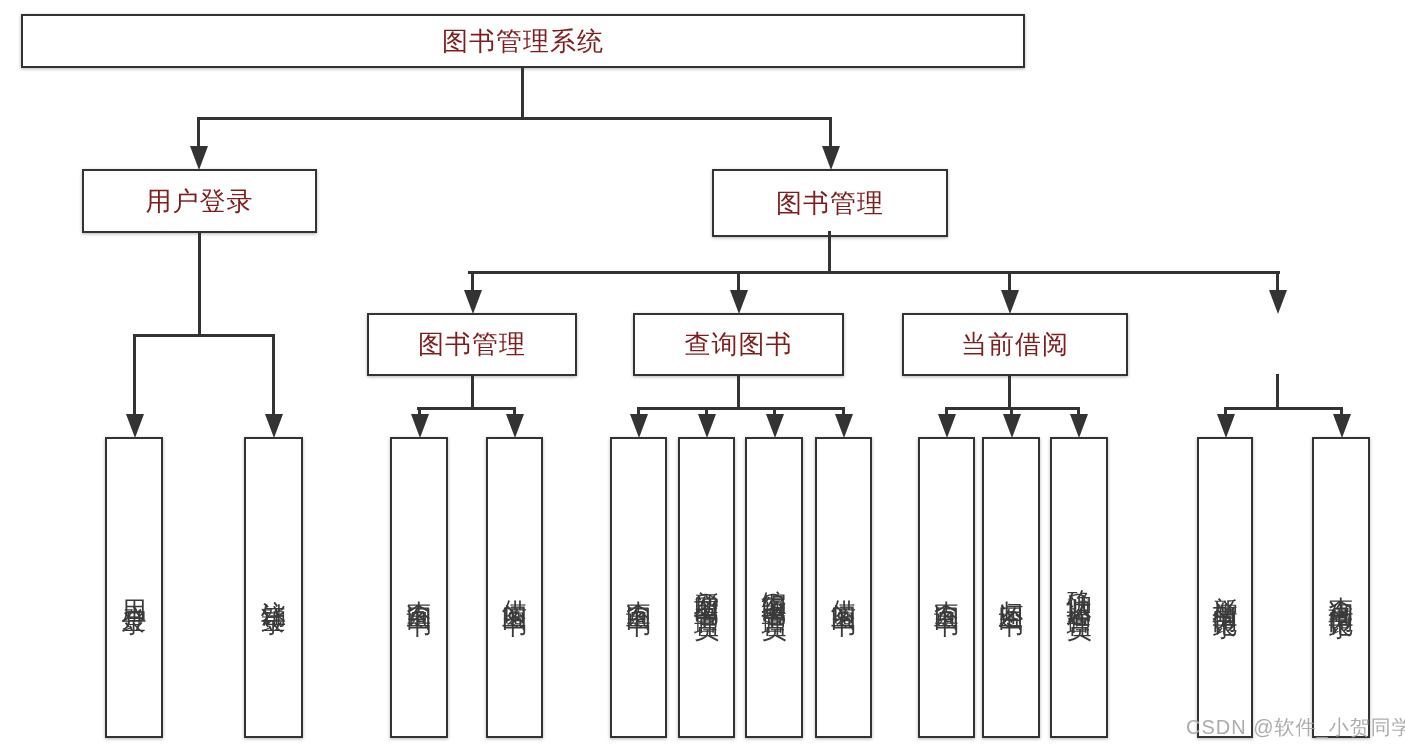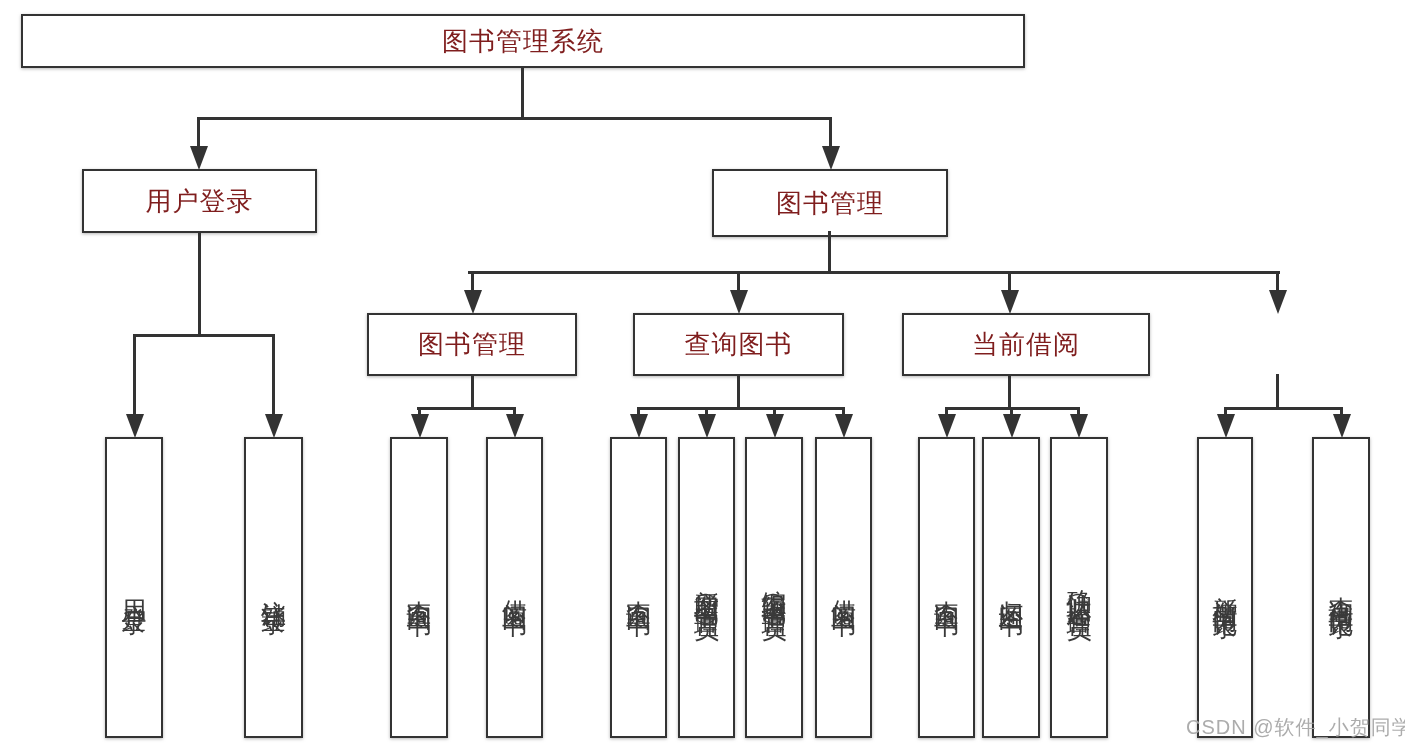--- a/index.html
+++ b/index.html
@@ -111,7 +111,7 @@
   <div class="box-h" style="left:633px;top:313px;width:211px;height:63px;">
     <span>查询图书</span>
   </div>
-  <div class="box-h" style="left:902px;top:313px;width:248px;height:63px;">
+  <div class="box-h" style="left:902px;top:313px;width:226px;height:63px;">
     <span>当前借阅</span>
   </div>
 

